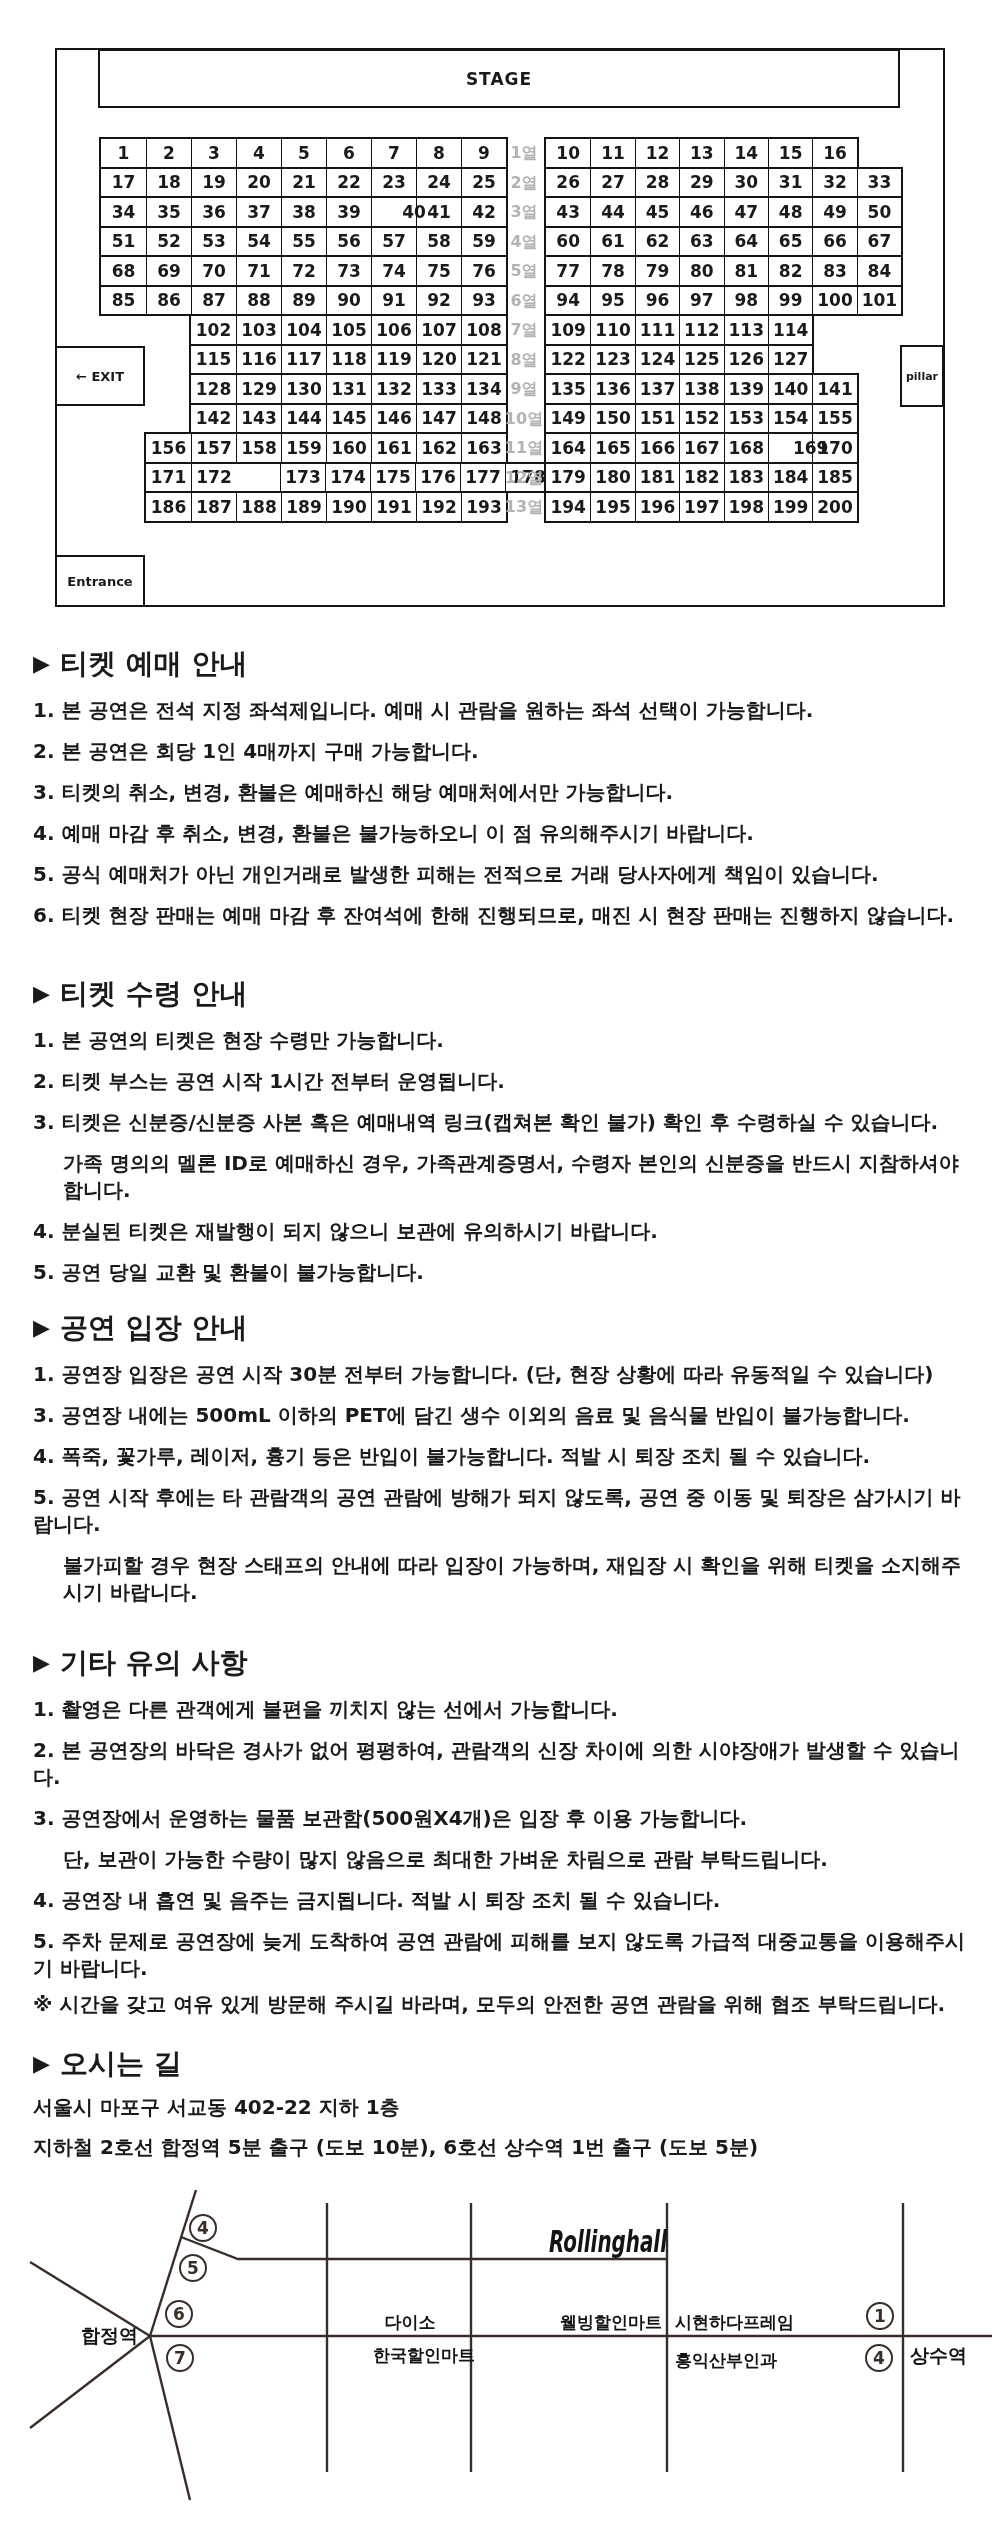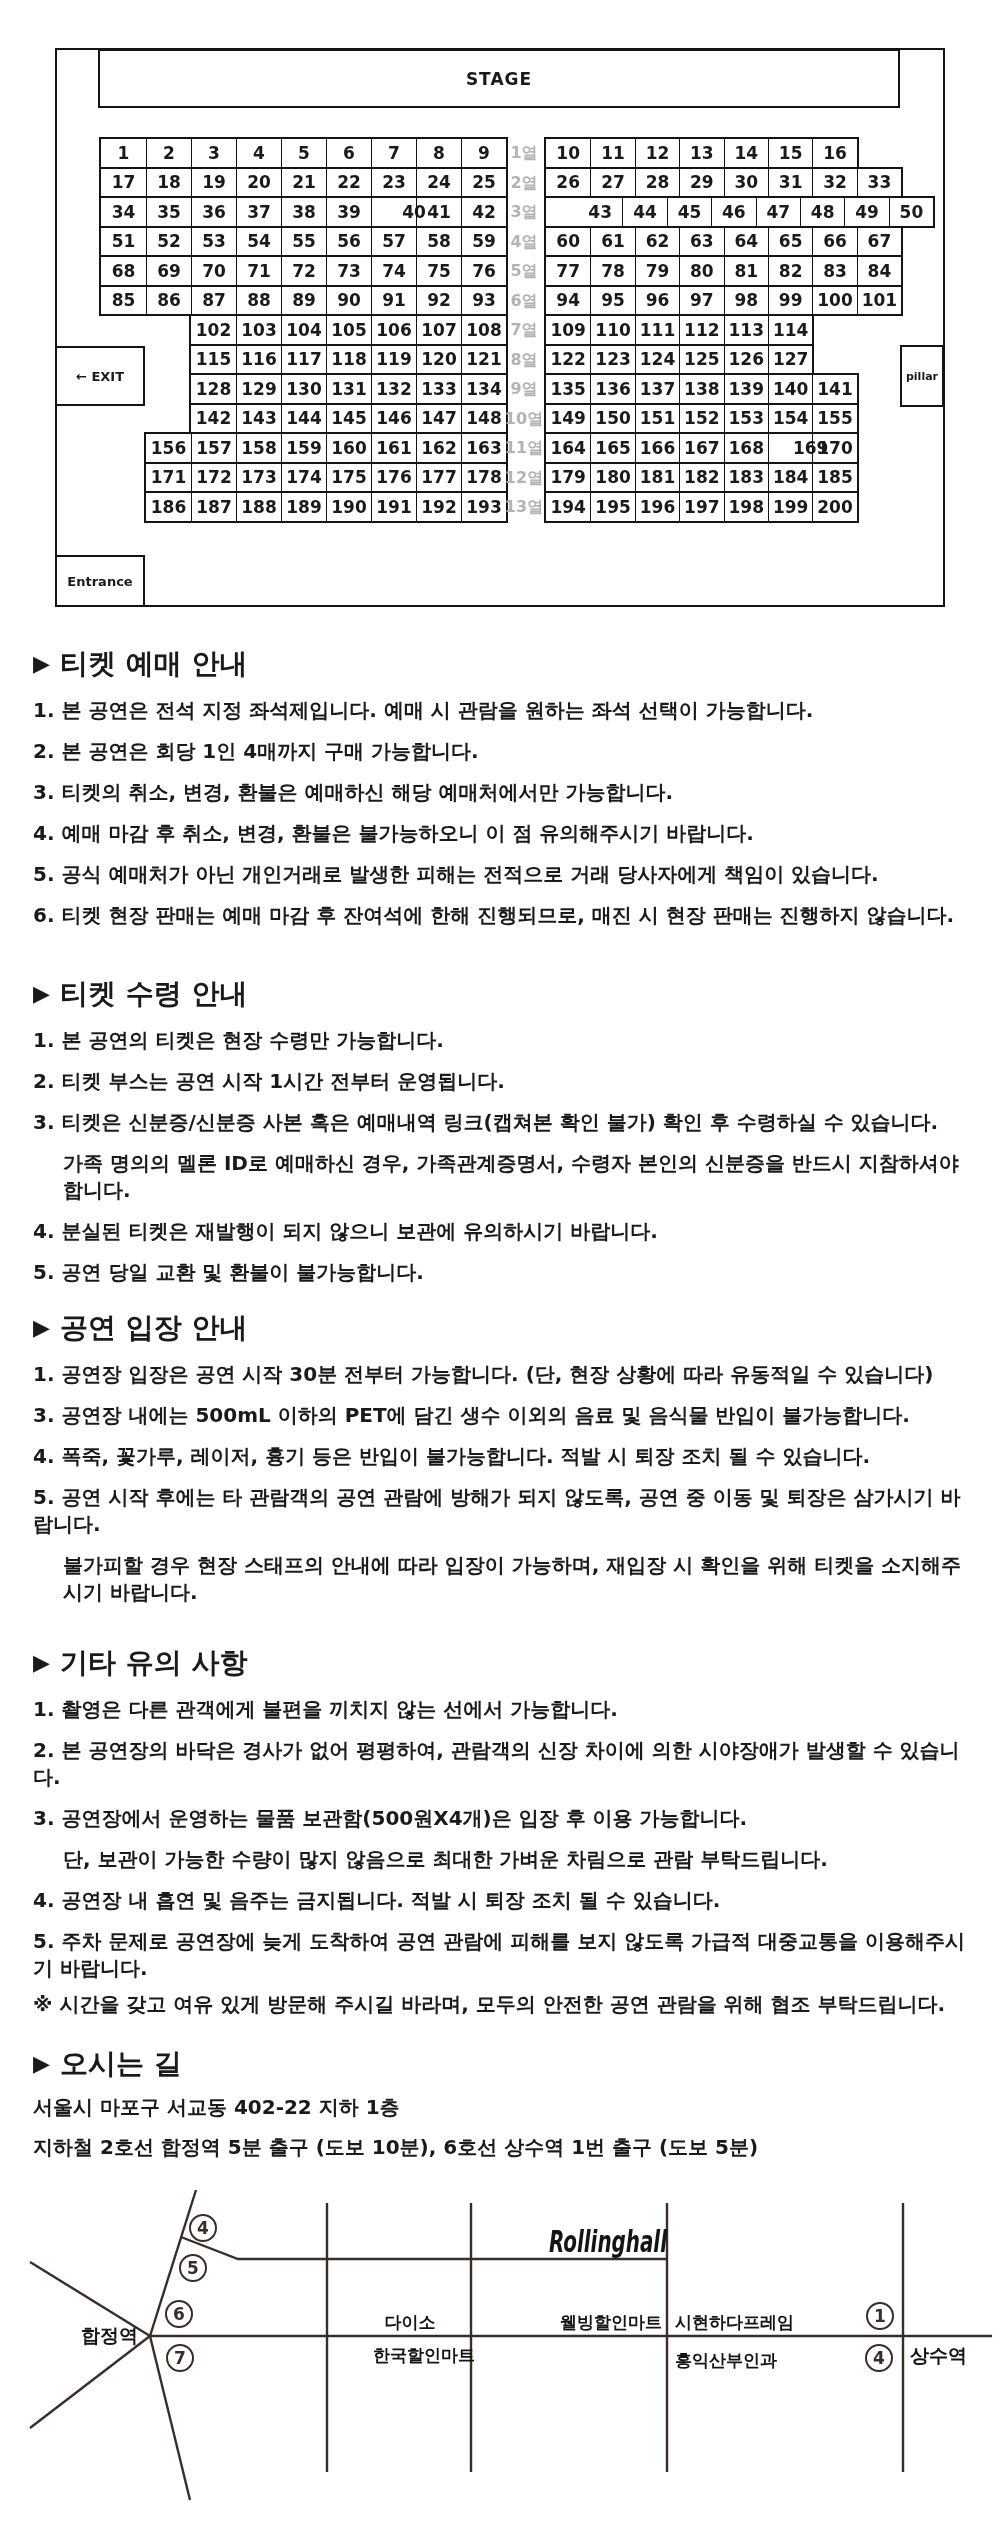--- a/index.html
+++ b/index.html
@@ -114,7 +114,7 @@
           <div class="seat" style="width: 45px;">41</div>
           <div class="seat" style="width: 45px;">42</div>
         </div>
-        <div class="row-block" style="left: 487px; top: 146px; padding-left: 32px;">
+        <div class="row-block" style="left: 487px; top: 146px;">
           <div class="seat" style="width: 44.4px;">43</div>
           <div class="seat" style="width: 44.4px;">44</div>
           <div class="seat" style="width: 44.4px;">45</div>

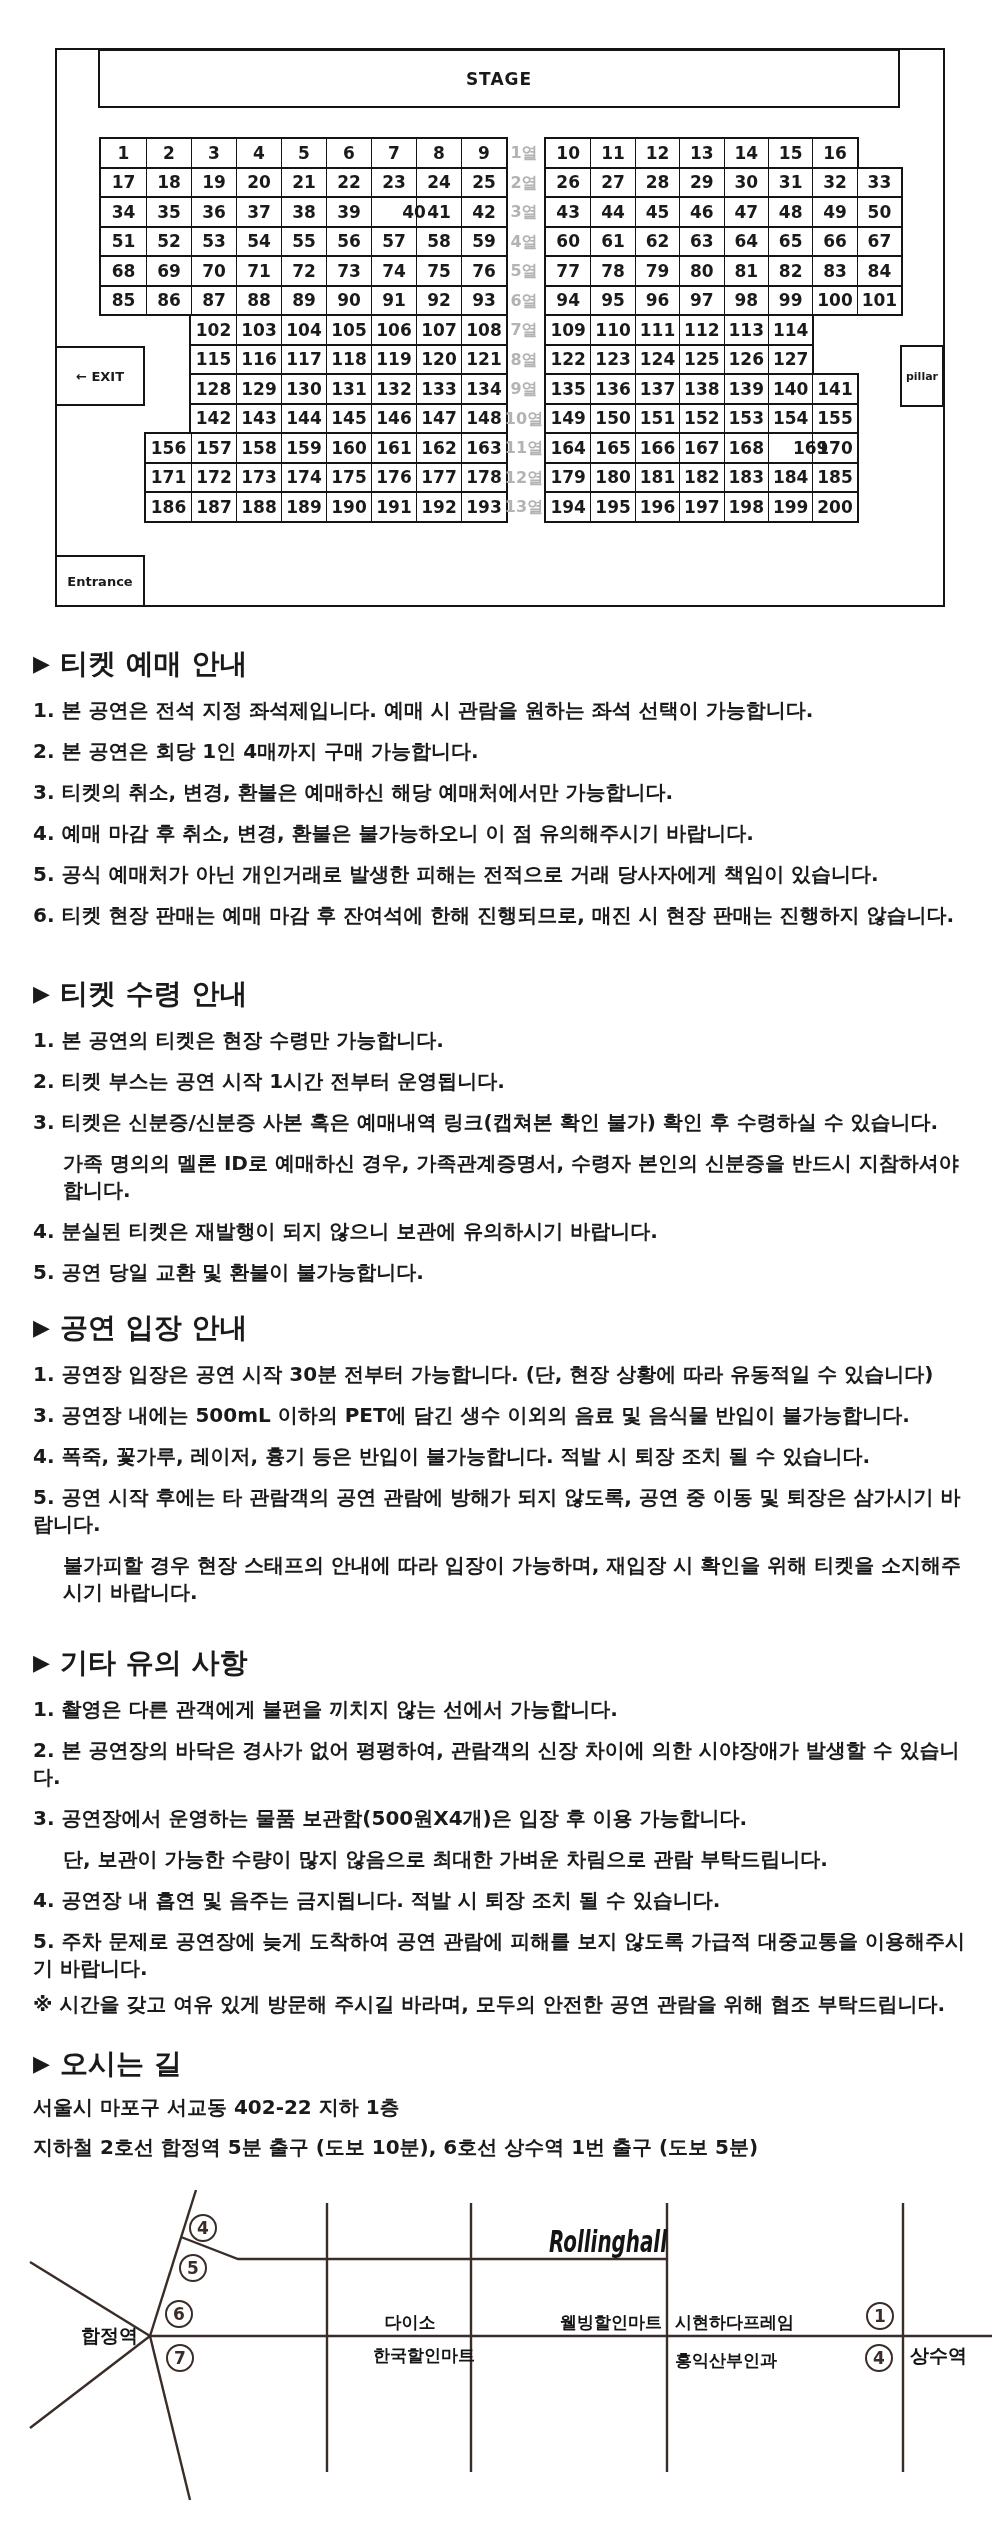--- a/index.html
+++ b/index.html
@@ -288,7 +288,7 @@
         <div class="row-block" style="left: 87px; top: 411.5px;">
           <div class="seat" style="width: 45px;">171</div>
           <div class="seat" style="width: 45px;">172</div>
-          <div class="seat" style="width: 45px;">173</div>
+          <div class="seat" style="width: 45px; margin-left: 44px;">173</div>
           <div class="seat" style="width: 45px;">174</div>
           <div class="seat" style="width: 45px;">175</div>
           <div class="seat" style="width: 45px;">176</div>

